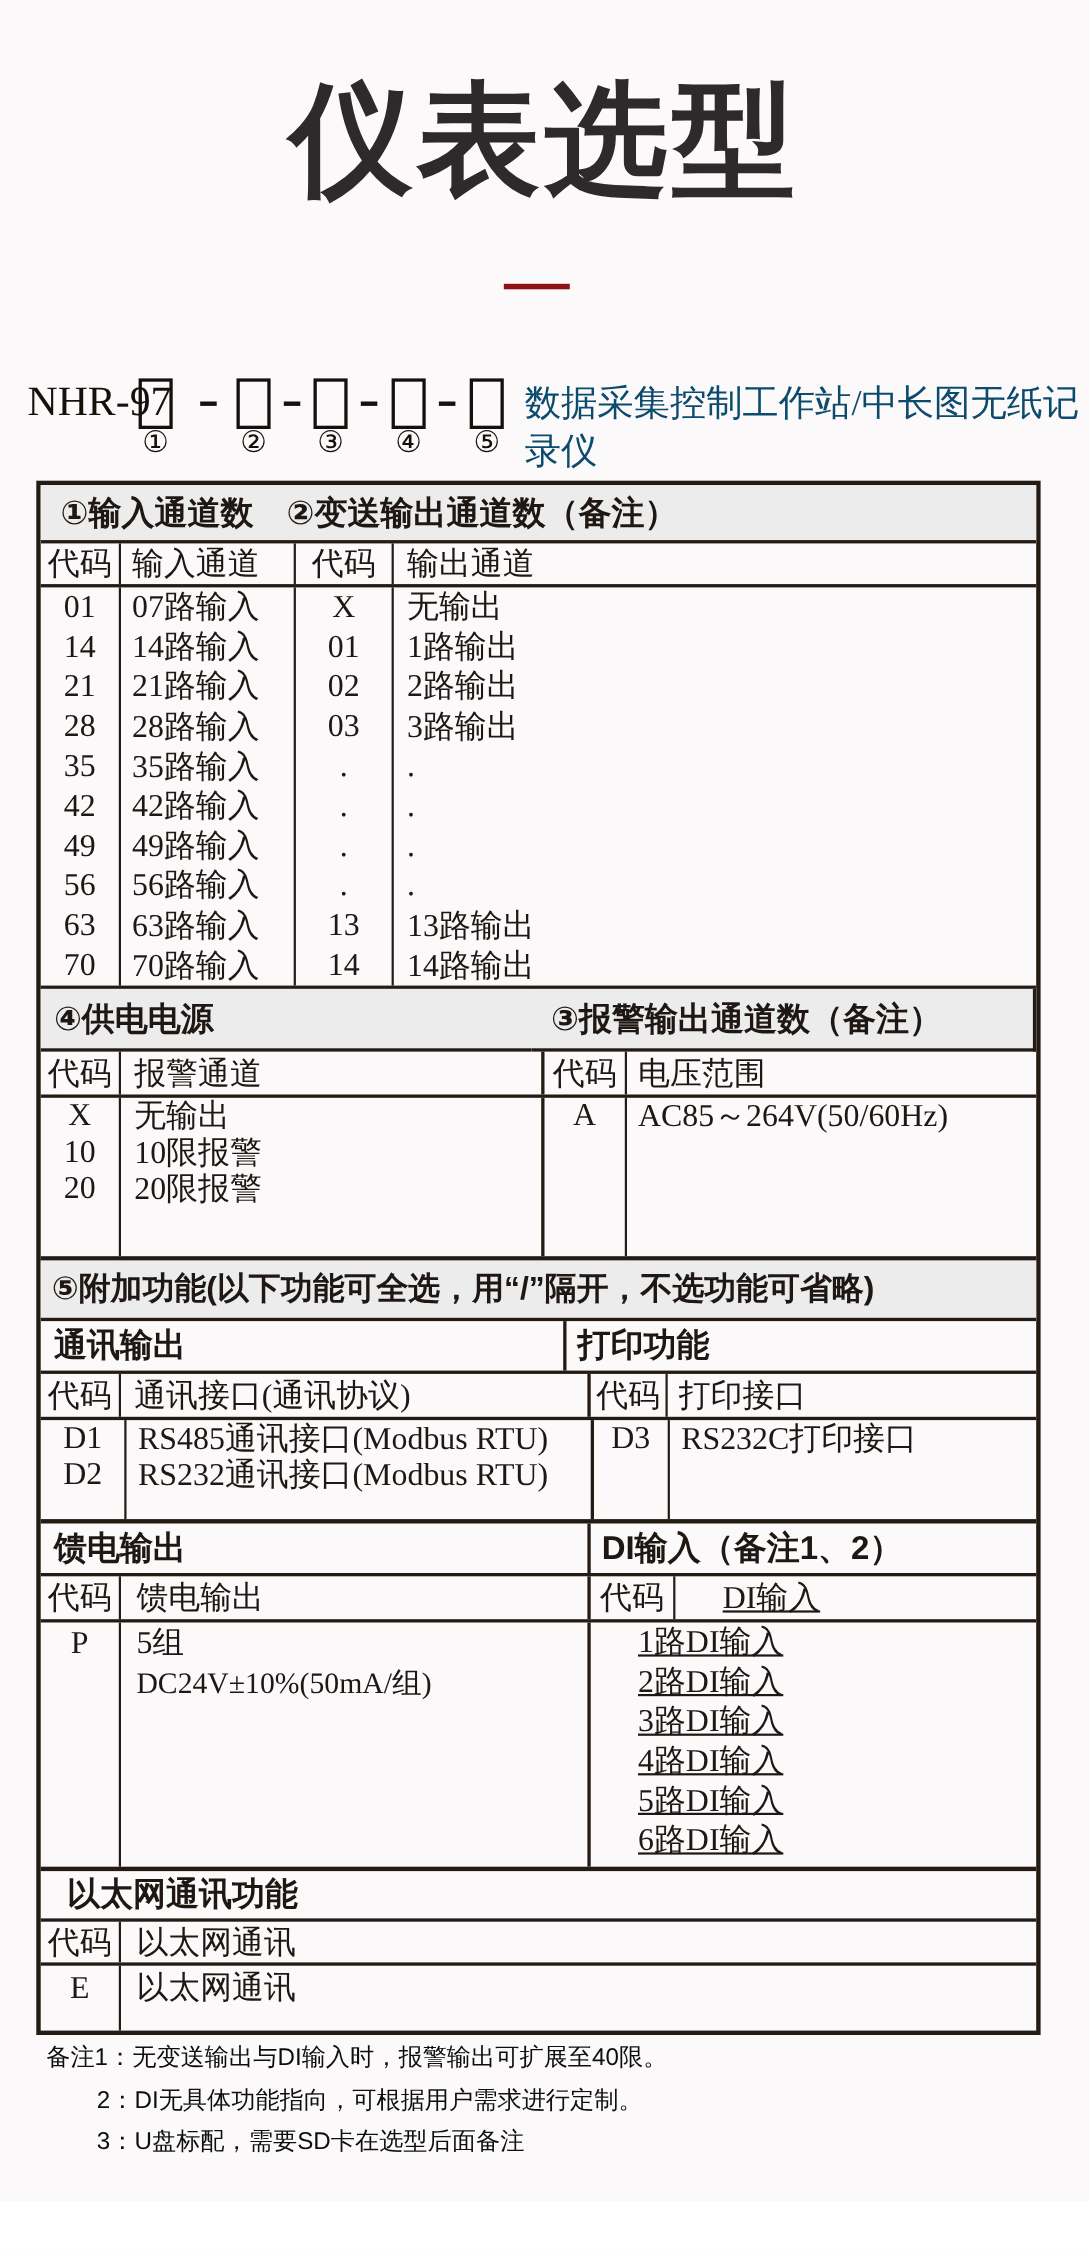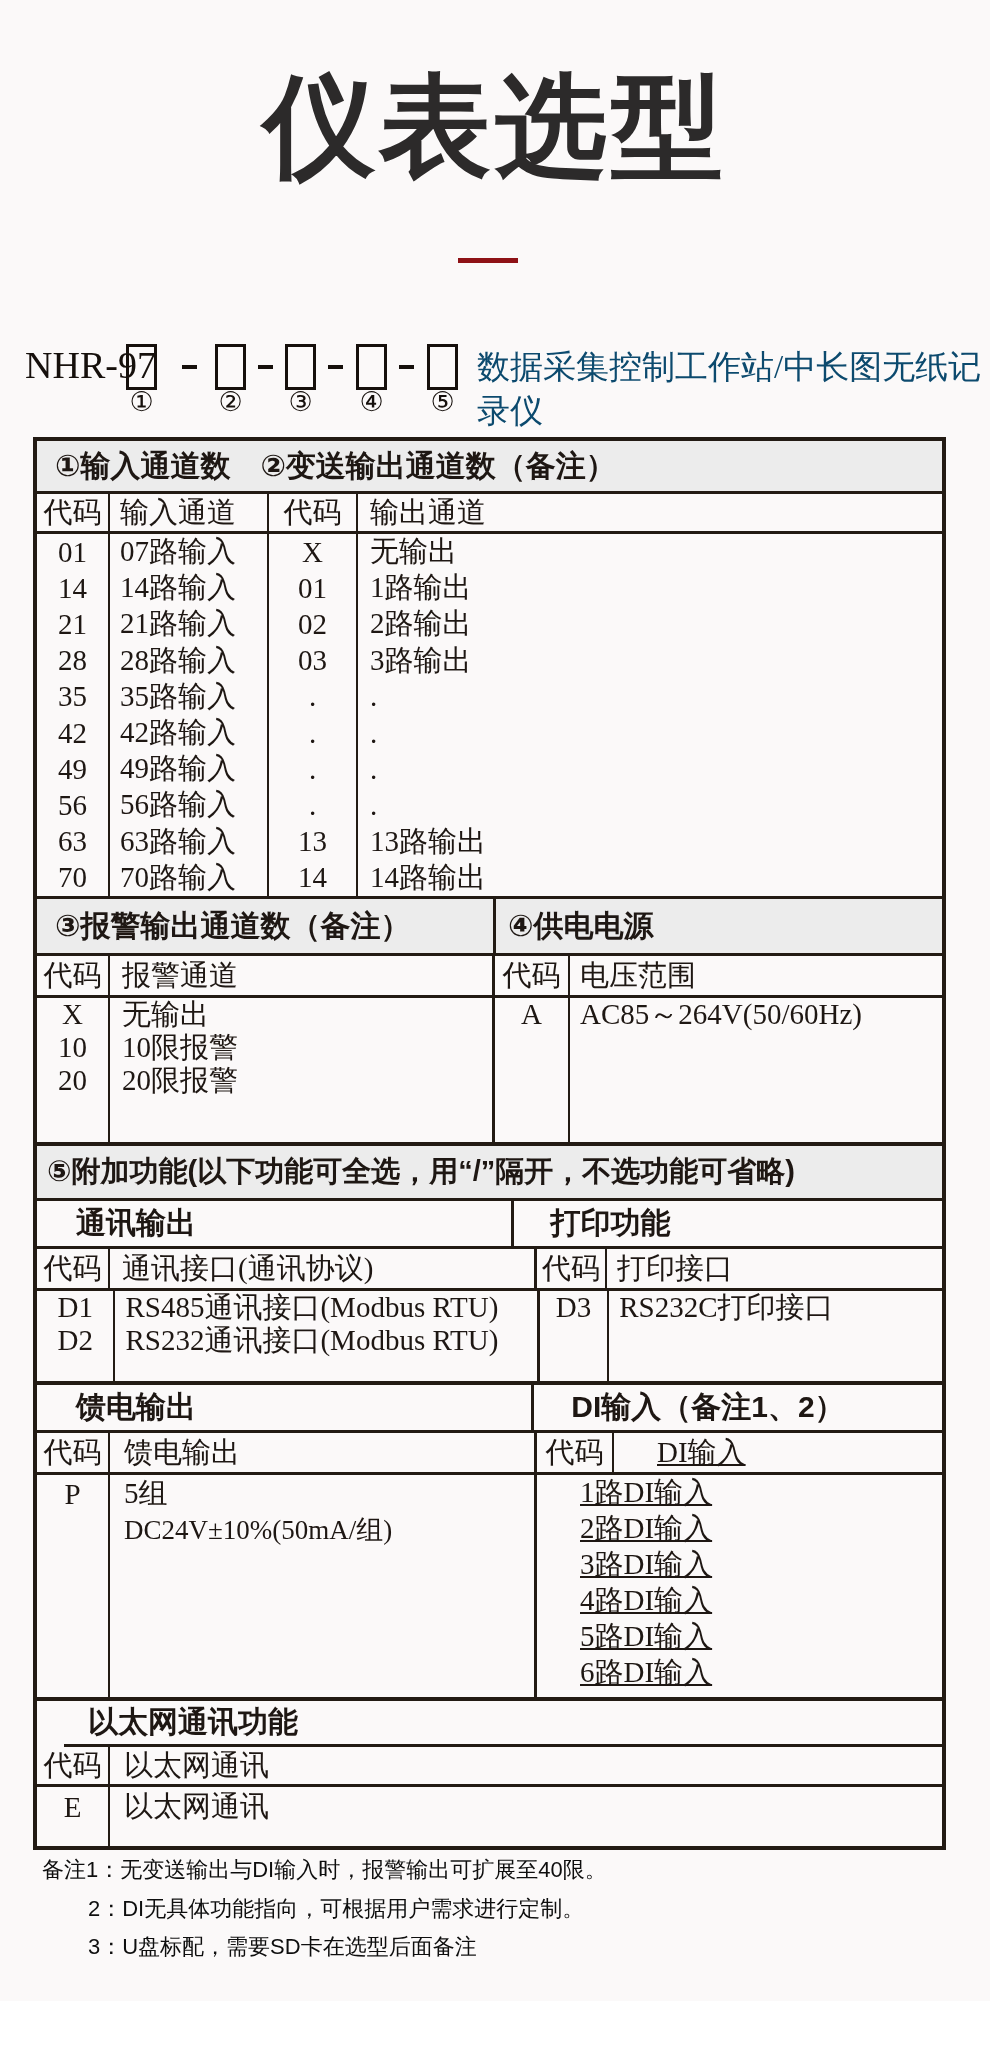--- a/index.html
+++ b/index.html
@@ -139,8 +139,8 @@
     </div>
 
     <div class="row" style="height:57px">
+      <div class="gray pl12" style="width:446px;height:100%;">④供电电源</div>
       <div class="gray pl18 br3" style="width:459px;height:100%;">③报警输出通道数（备注）</div>
-      <div class="gray pl12" style="width:446px;height:100%;">④供电电源</div>
     </div>
 
     <div class="row bb2" style="height:42px">

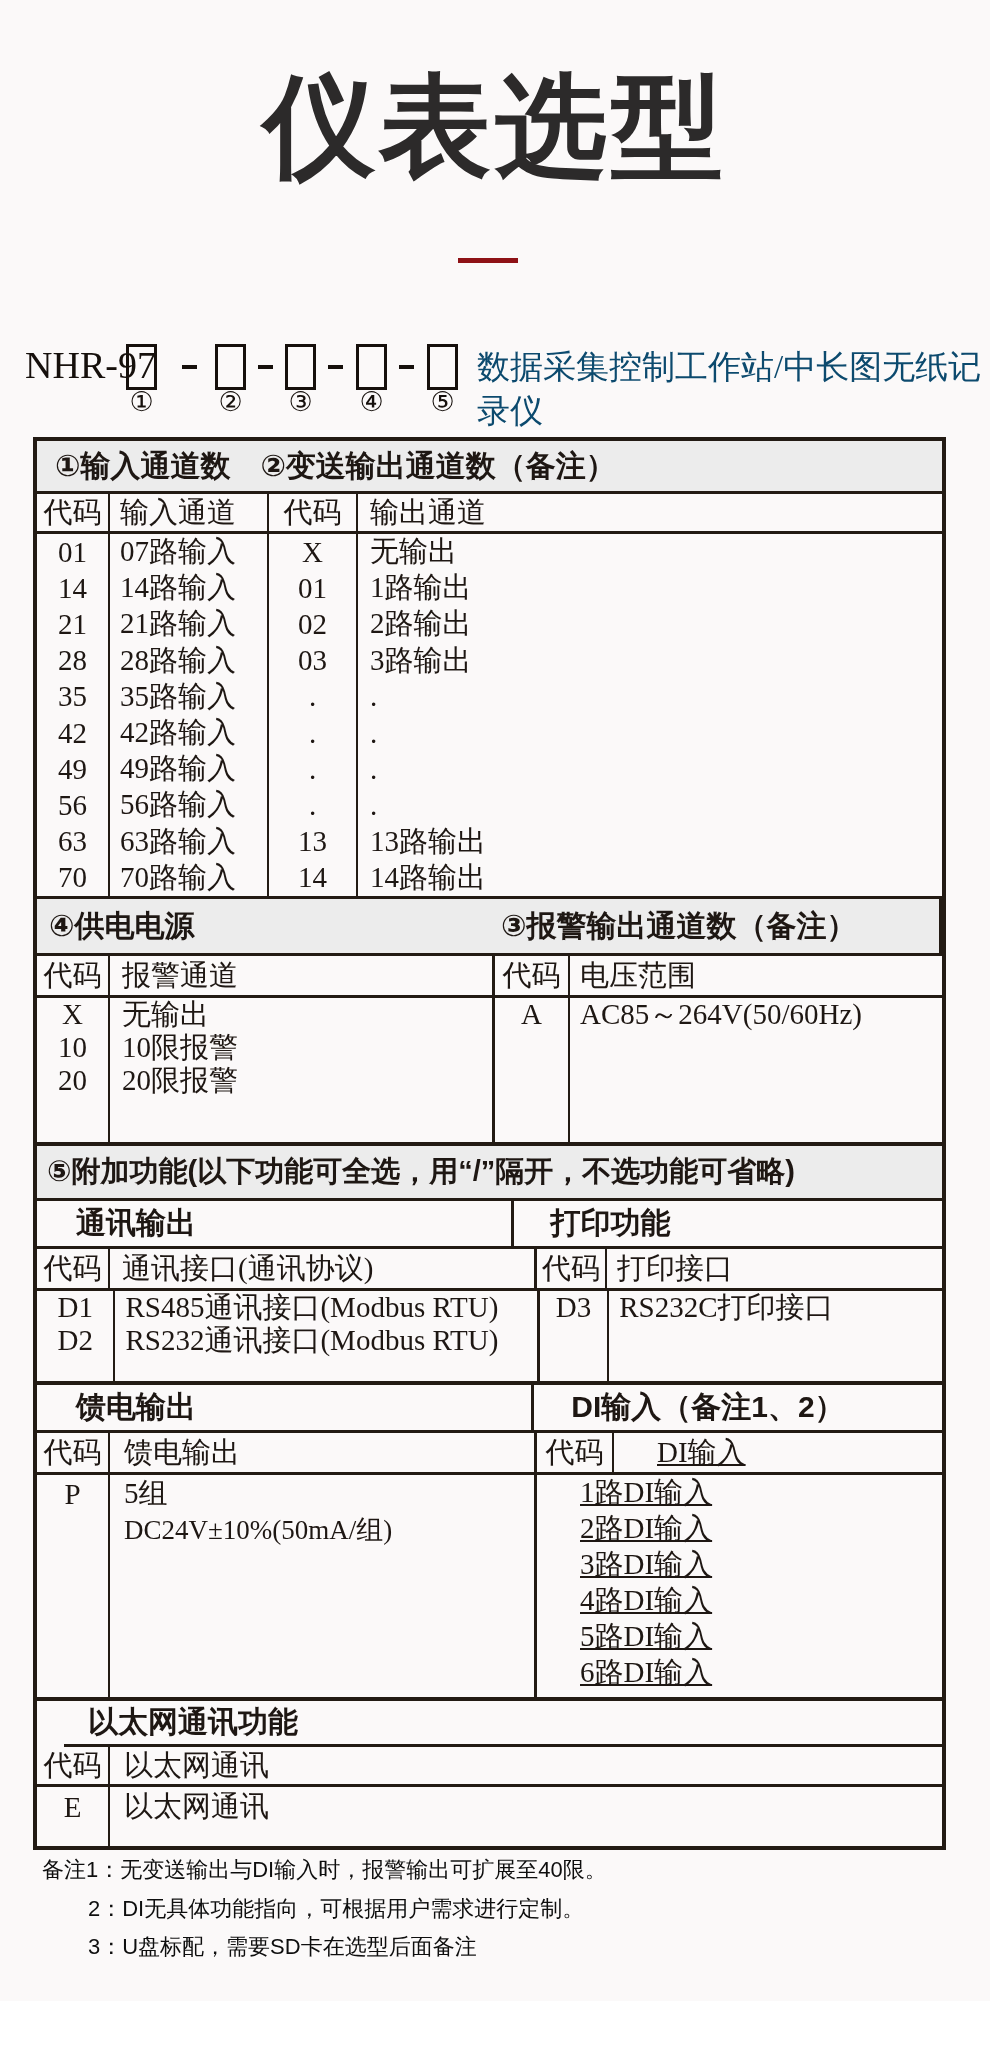--- a/index.html
+++ b/index.html
@@ -39,7 +39,7 @@
   .cell{font-size:29px;display:flex;align-items:center;}
   .cen{justify-content:center;text-align:center;}
   .ser{font-family:"Liberation Serif","DejaVu Serif",serif;text-align:right;}
-  .boldt{font-weight:bold;font-size:30px;margin-left:27px;}
+  .boldt{font-weight:bold;font-size:30px;}
   .col .ln{font-family:"Liberation Serif","DejaVu Serif",serif;font-size:29px;
            display:flex;align-items:center;}
   .pl10{padding-left:10px;} .pl12{padding-left:12px;} .pl14{padding-left:14px;}

